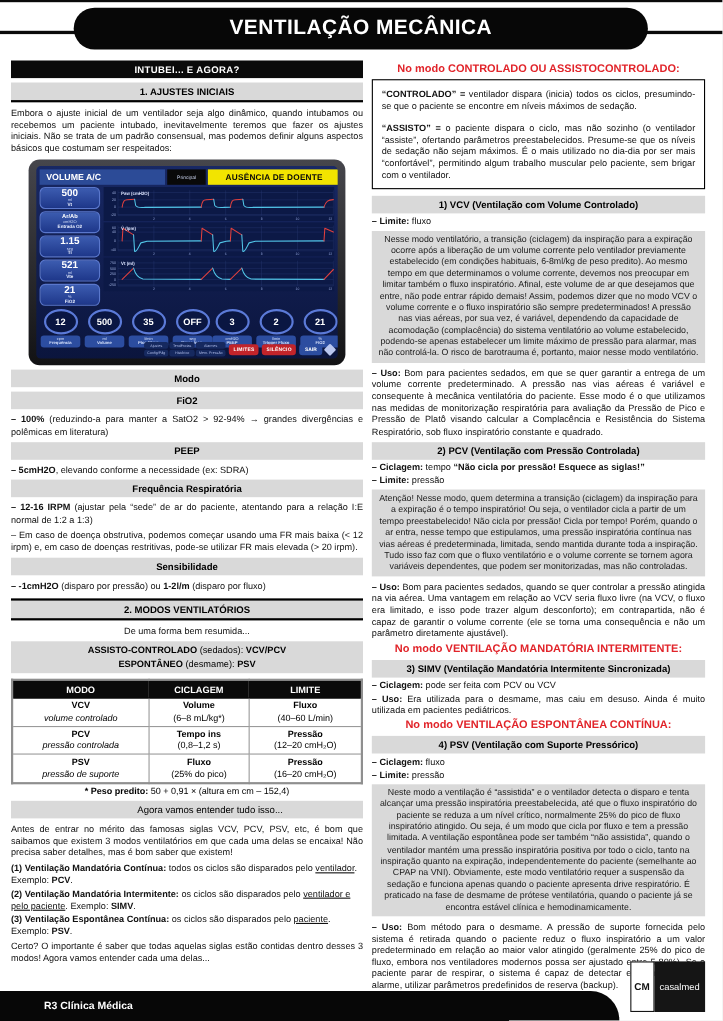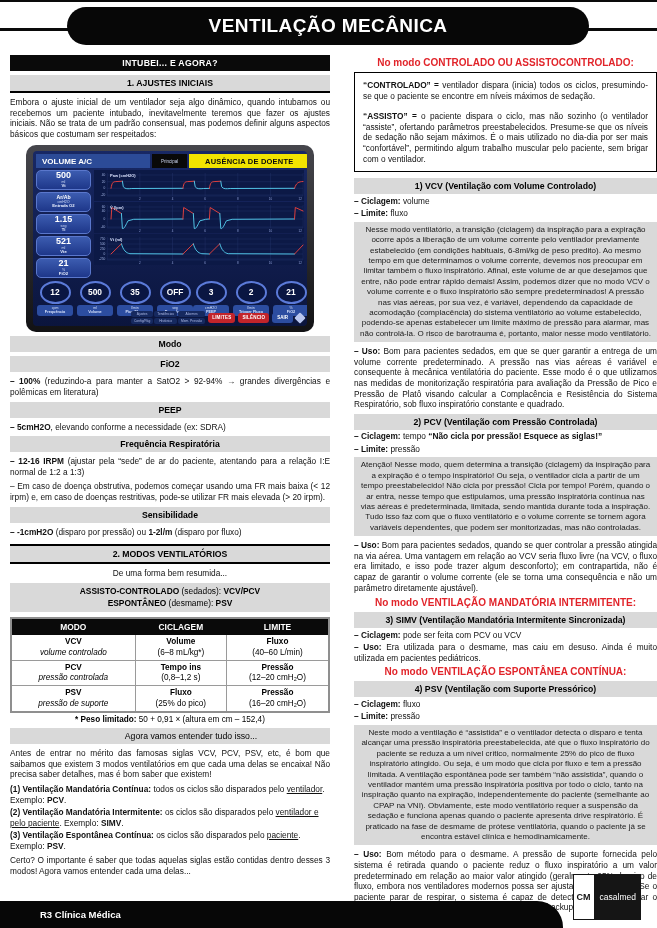--- a/index.html
+++ b/index.html
@@ -10,7 +10,7 @@
   .hdr-line{position:absolute;top:28px;left:0;right:0;height:3px;background:#0a0a0a;}
   .banner{position:absolute;top:7px;left:67px;width:522px;height:38px;background:#070707;border-radius:19px;
     display:flex;align-items:center;justify-content:center;color:#fff;font-weight:bold;font-size:19px;letter-spacing:.4px;}
-  .cols{display:flex;gap:24px;padding:5px 10px 0;}
+  .cols{display:flex;gap:8px;padding:5px 10px 0;}
   .col-left{width:320px;flex:0 0 320px;}
   .col-right{width:303px;flex:0 0 303px;}
   .bar{text-align:center;font-weight:bold;font-size:8.7px;padding:3px 2px;}

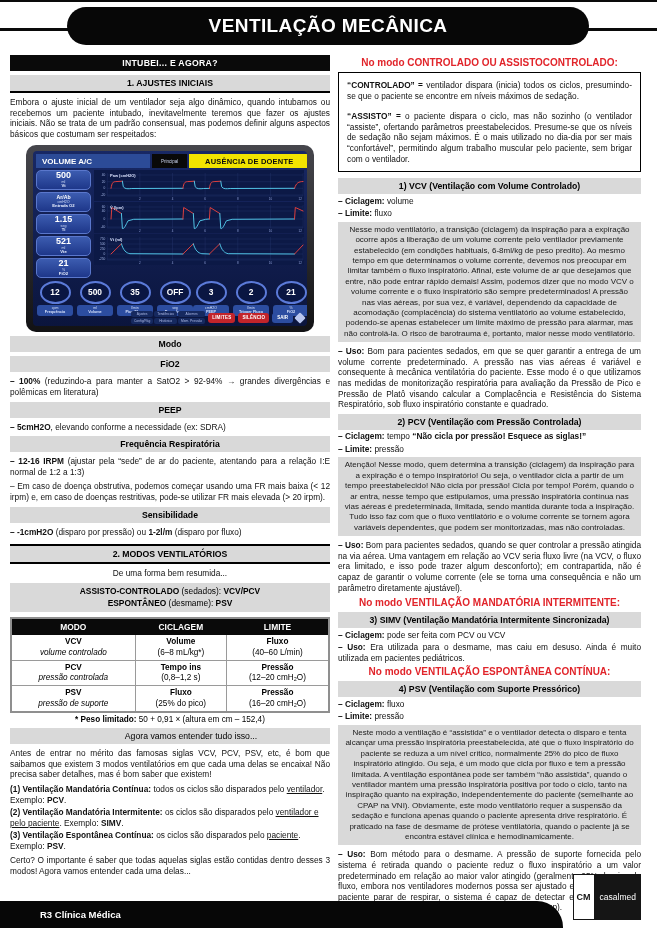--- a/index.html
+++ b/index.html
@@ -431,7 +431,6 @@
       </div>
 
       <div class="bar bar-gray">1) VCV (Ventilação com Volume Controlado)</div>
-      <p class="bullet"><span class="b">– Ciclagem:</span><span> volume</span></p>
       <p class="bullet"><span class="b">– Limite:</span><span> fluxo</span></p>
       <div class="note-box">Nesse modo ventilatório, a transição (ciclagem) da inspiração para a expiração ocorre após a liberação de um volume corrente pelo ventilador previamente estabelecido (em condições habituais, 6-8ml/kg de peso predito). Ao mesmo tempo em que determinamos o volume corrente, devemos nos preocupar em limitar também o fluxo inspiratório. Afinal, este volume de ar que desejamos que entre, não pode entrar rápido demais! Assim, podemos dizer que no modo VCV o volume corrente e o fluxo inspiratório são sempre predeterminados! A pressão nas vias aéreas, por sua vez, é variável, dependendo da capacidade de acomodação (complacência) do sistema ventilatório ao volume estabelecido, podendo-se apenas estabelecer um limite máximo de pressão para alarmar, mas não controlá-la. O risco de barotrauma é, portanto, maior nesse modo ventilatório.</div>
       <p class="body just"><span class="b">– Uso:</span><span> Bom para pacientes sedados, em que se quer garantir a entrega de um volume corrente predeterminado. A pressão nas vias aéreas é variável e consequente à mecânica ventilatória do paciente. Esse modo é o que utilizamos nas medidas de monitorização respiratória para avaliação da Pressão de Pico e Pressão de Platô visando calcular a Complacência e Resistência do Sistema Respiratório, sob fluxo inspiratório constante e quadrado.</span></p>

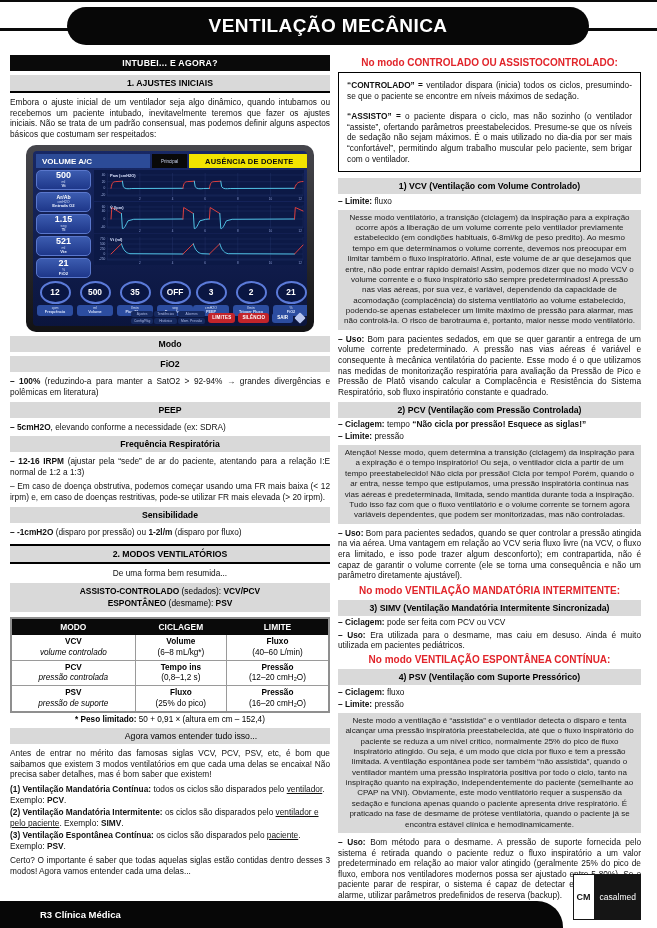--- a/index.html
+++ b/index.html
@@ -413,7 +413,7 @@
           </tr>
         </tbody>
       </table>
-      <div class="tnote"><span class="b">* Peso limitado:</span><span> 50 + 0,91 × (altura em cm – 152,4)</span></div>
+      <div class="tnote"><span class="b">* Peso predito:</span><span> 50 + 0,91 × (altura em cm – 152,4)</span></div>
 
       <div class="bar bar-gray" style="font-weight:normal;padding-left:44px;">Agora vamos entender tudo isso...</div>
       <p class="body just">Antes de entrar no mérito das famosas siglas VCV, PCV, PSV, etc, é bom que saibamos que existem 3 modos ventilatórios em que cada uma delas se encaixa! Não precisa saber detalhes, mas é bom saber que existem!</p>

